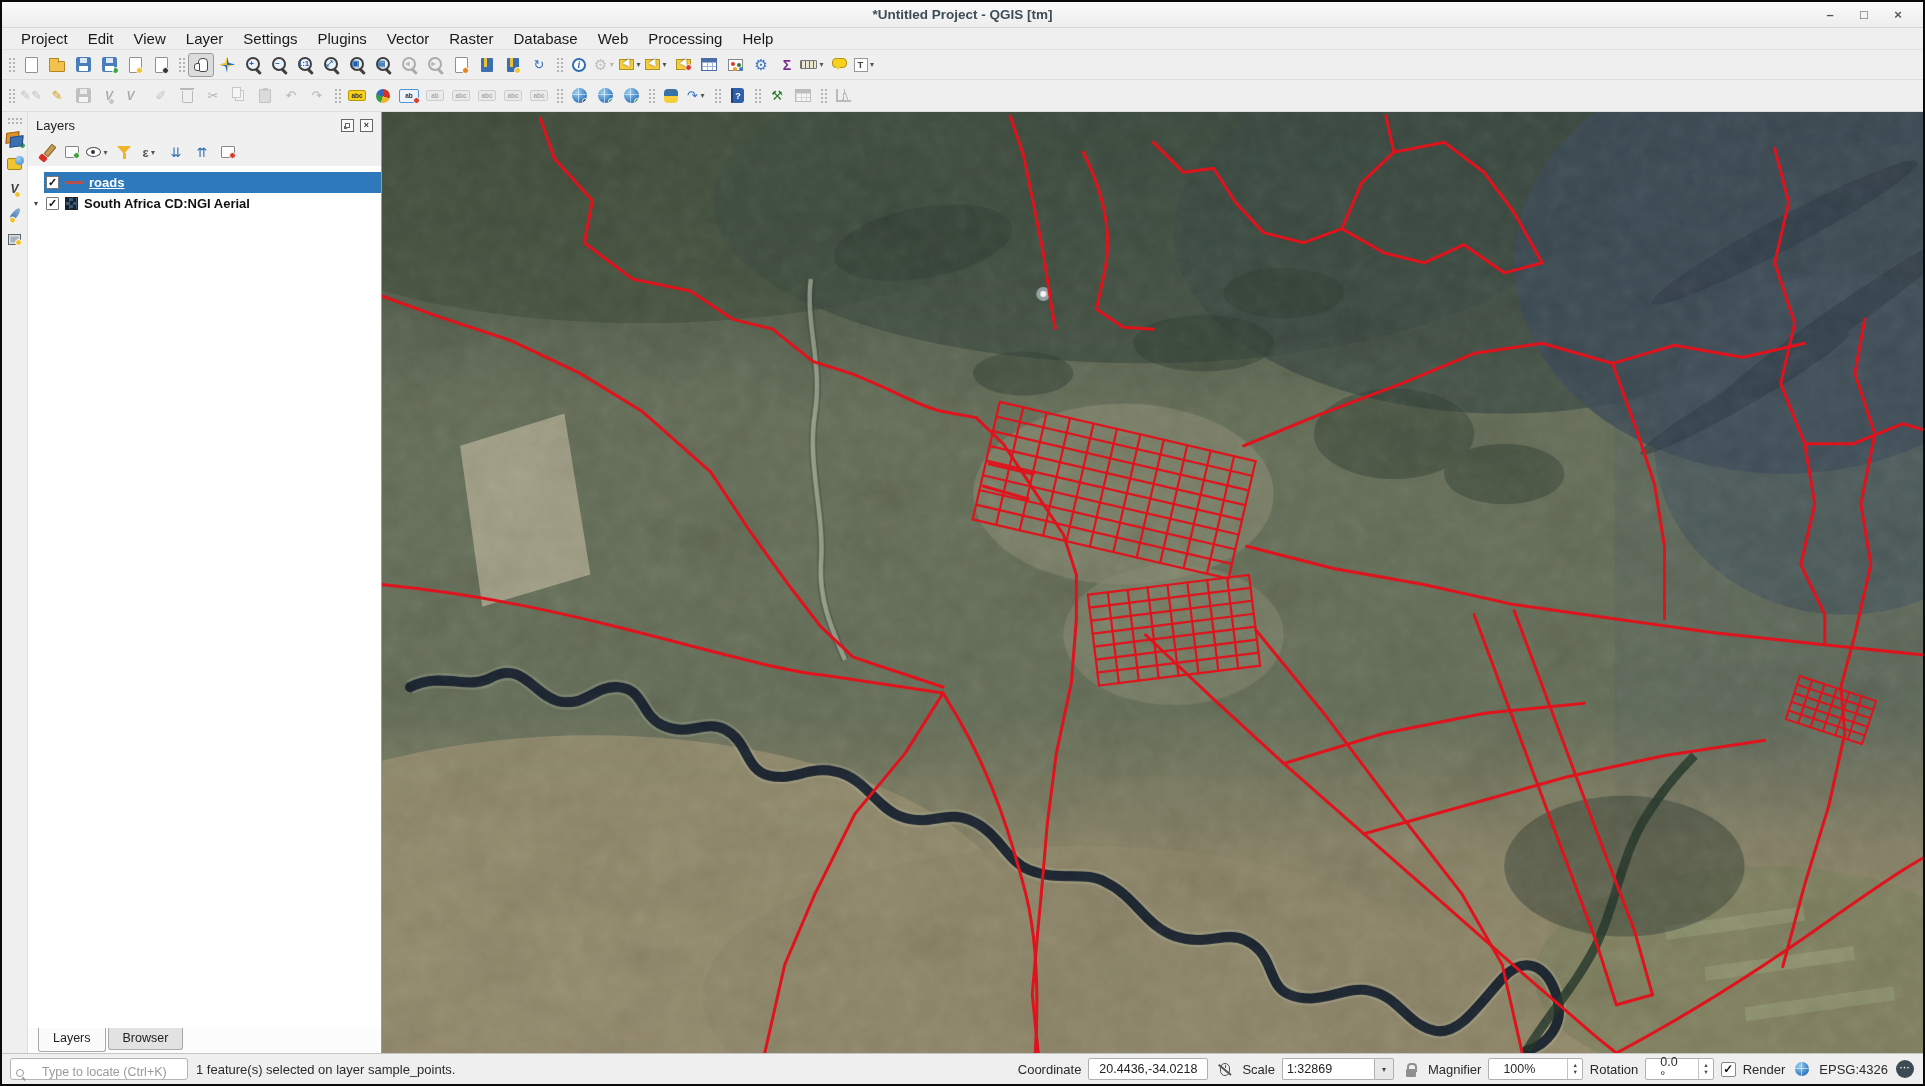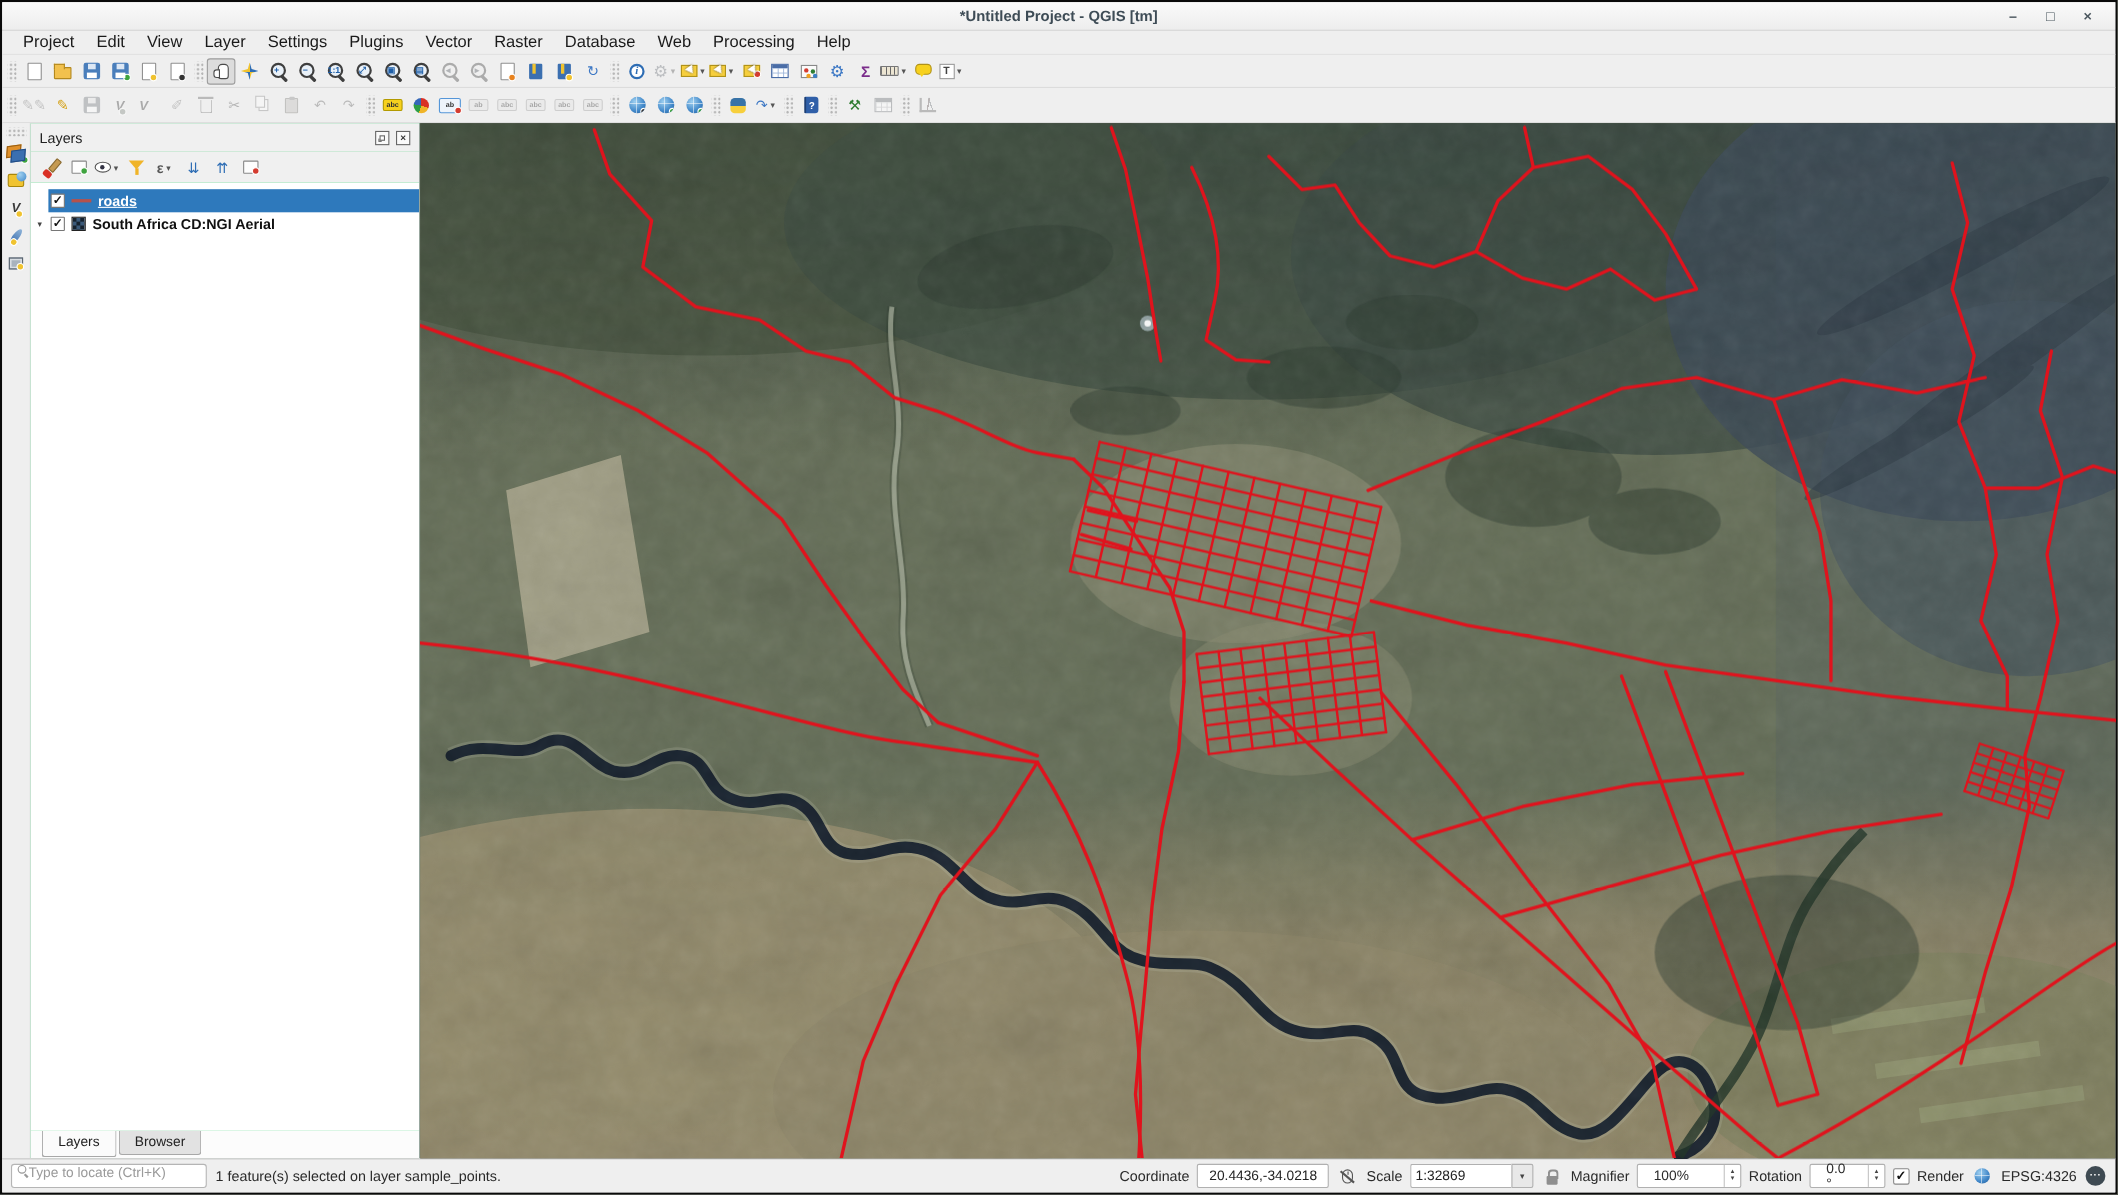--- a/index.html
+++ b/index.html
@@ -168,7 +168,7 @@
   .statusbar { height:31px; flex:0 0 31px; background:#efefef; border-top:1px solid #c6c6c6;
                display:flex; align-items:center; padding:0 8px; gap:8px; font-size:13px; color:#2a2a2a;}
   .locator { width:178px; height:22px; background:#fff; border:1px solid #b5b5b5; border-radius:3px;
-             display:flex; align-items:flex-start; padding:0 5px; gap:0; flex:none;}
+             display:flex; align-items:flex-end; padding:0 5px; gap:16px; flex:none;}
   .locmag { width:10px; height:10px; position:relative; flex:none;}
   .locmag::before{content:"";position:absolute;left:0;top:0;width:6px;height:6px;border:1.5px solid #999;border-radius:50%;}
   .locmag::after{content:"";position:absolute;right:0;bottom:0;width:4px;height:1.5px;background:#999;transform:rotate(45deg);}

